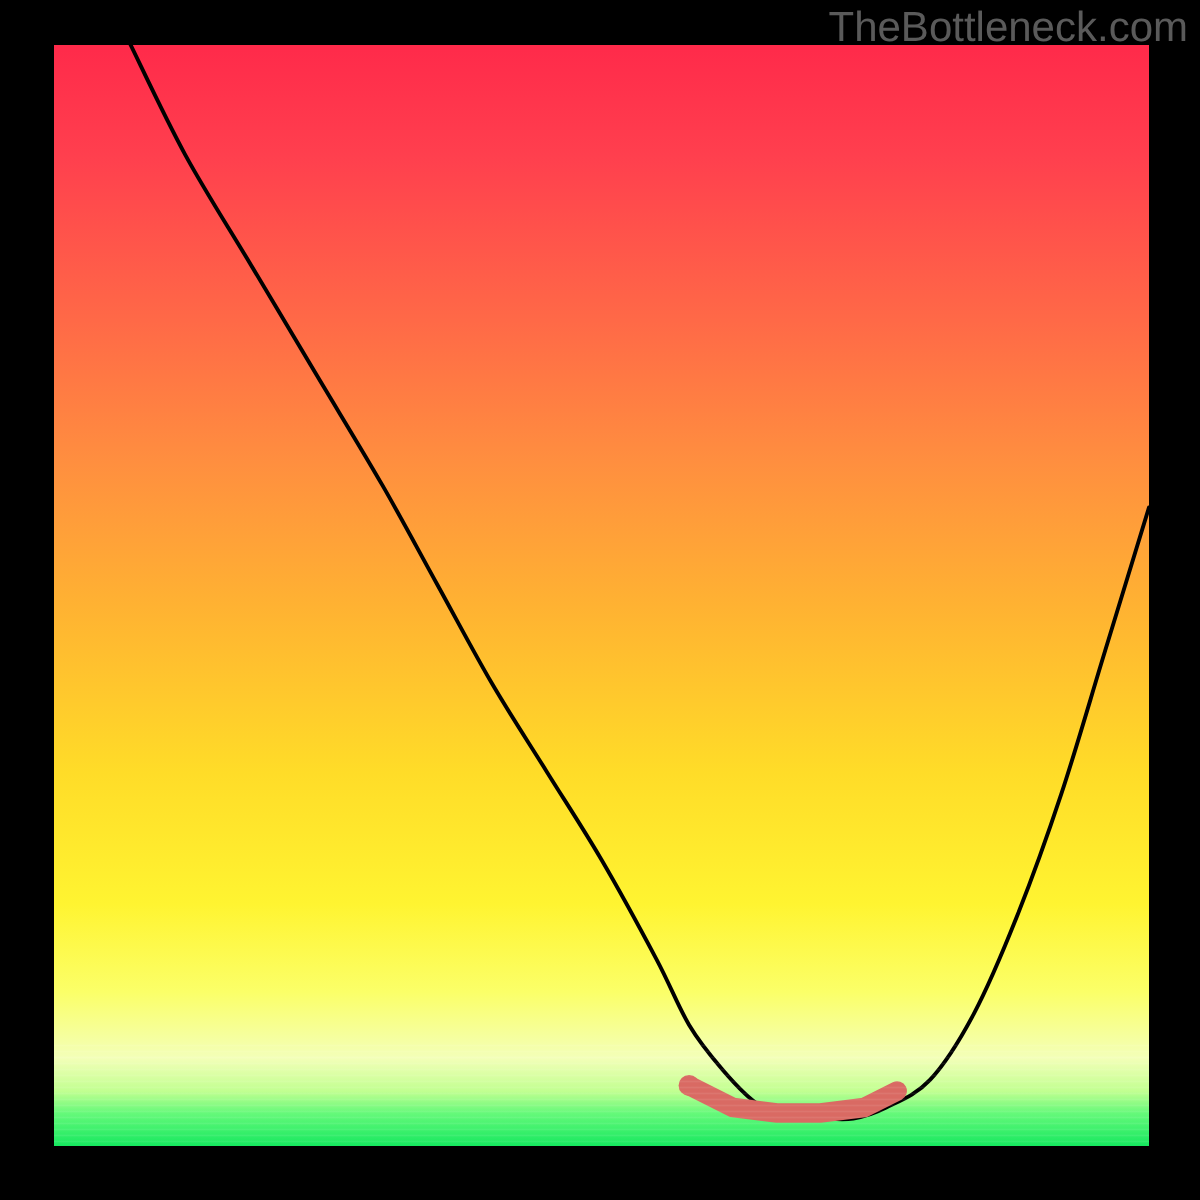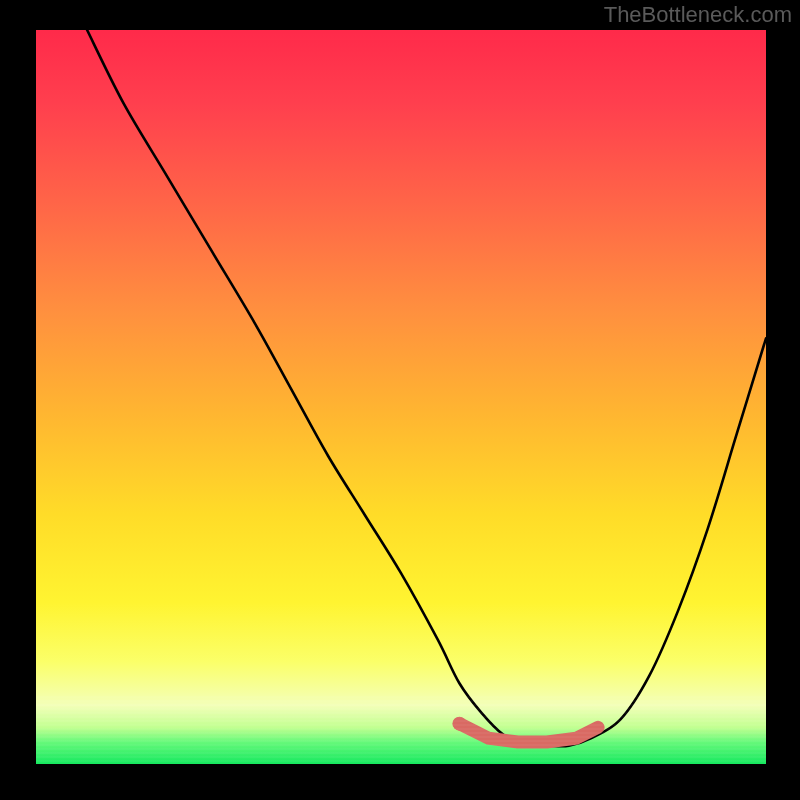--- a/index.html
+++ b/index.html
@@ -16,7 +16,7 @@
     top: 2px;
     right: 8px;
     color: #5a5a5a;
-    font-size: 22px;
+    font-size: 28px;
     font-weight: 500;
     z-index: 10;
     letter-spacing: 0px;

